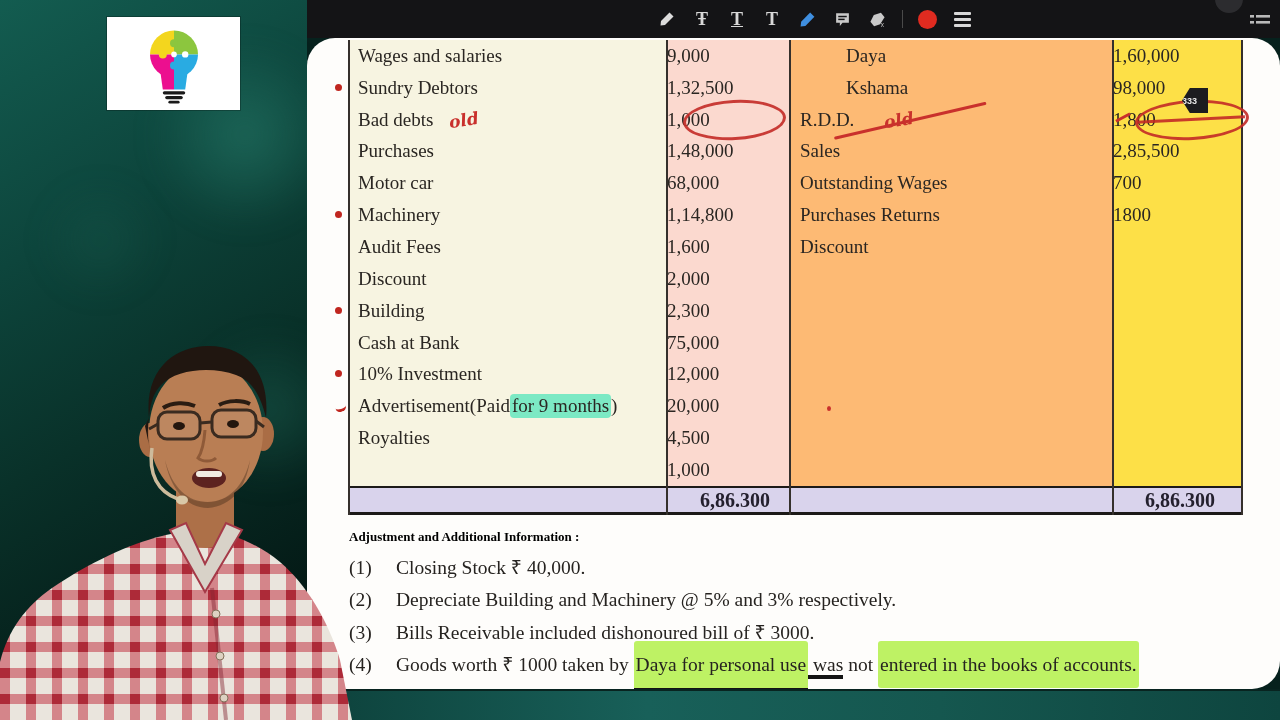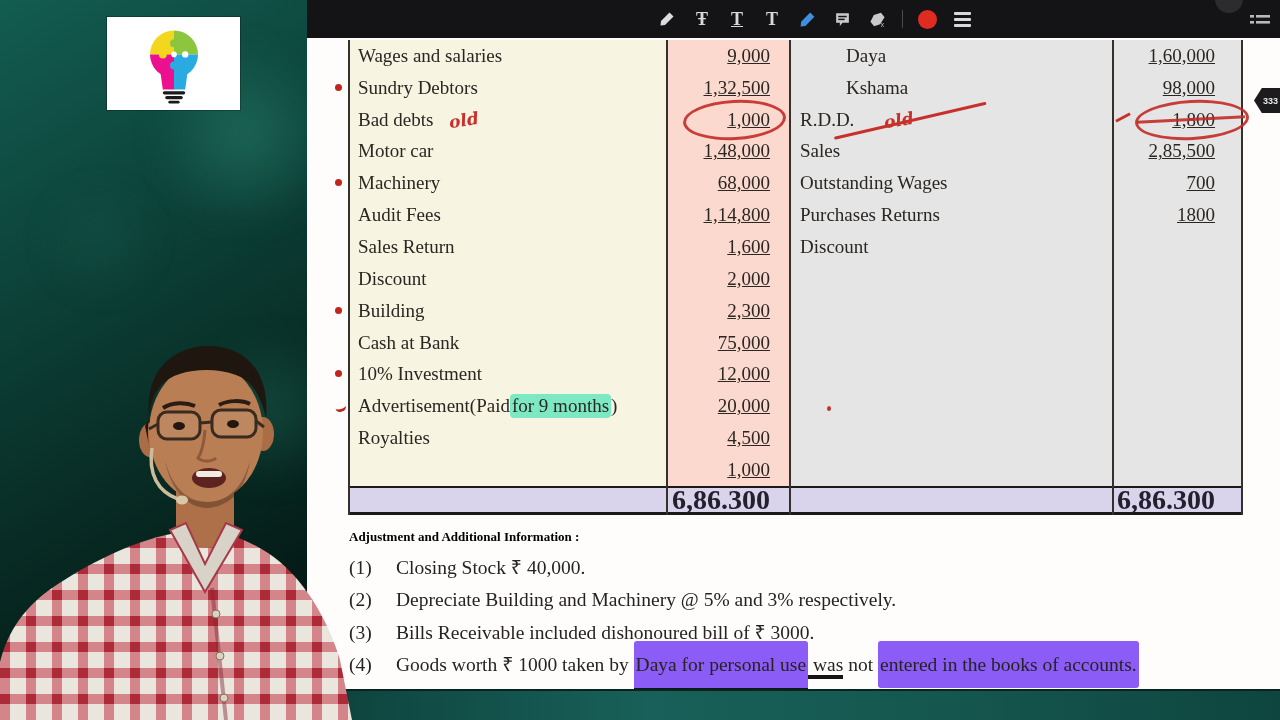--- a/index.html
+++ b/index.html
@@ -29,7 +29,7 @@
   .top-circle{position:absolute;left:908px;top:-15px;width:28px;height:28px;border-radius:50%;
     background:#2c2c2f;z-index:5;}
   
-  .document{position:absolute;left:307px;top:38px;width:973px;height:651px;background:#fefdfb;z-index:2;}
+  .document{position:absolute;left:307px;top:38px;width:973px;height:651px;background:#fefdfb;z-index:2;border-radius:28px;}
   .bottom-band{position:absolute;left:307px;top:689px;width:973px;height:31px;z-index:2;
     border-top:2px solid #082420;
     background:linear-gradient(90deg,#0d413b 0%,#186059 35%,#15574f 65%,#0e453f 100%);}

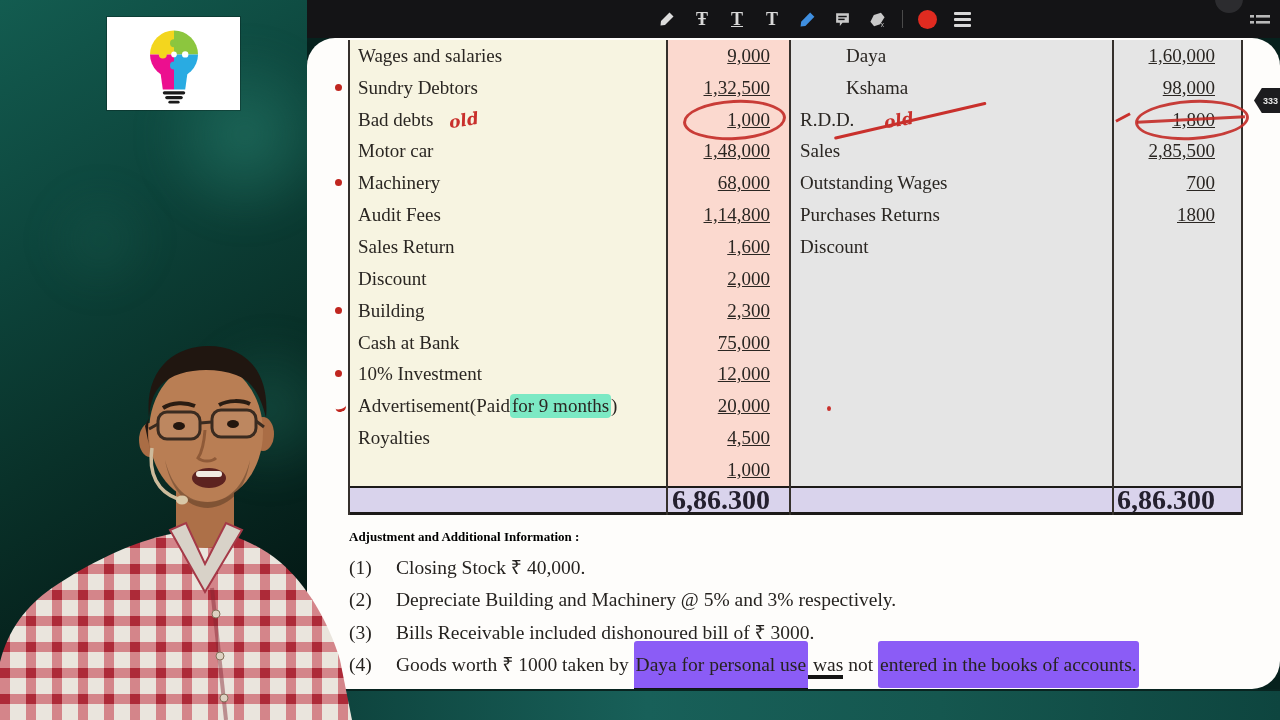--- a/index.html
+++ b/index.html
@@ -44,7 +44,7 @@
   .trow{height:31.85px;display:flex;align-items:center;position:relative;}
   .label{padding-left:10px;}
   .label.indent{padding-left:56px;}
-  .amount{justify-content:flex-end;padding-right:20px;text-decoration:underline;}
+  .amount{justify-content:flex-start;padding-right:20px;}
   .col-amt-r .amount{padding-right:26px;}
   .bullet{position:absolute;left:-13px;top:12px;width:7px;height:7px;border-radius:50%;background:#c0261f;}
   .bullet.sq{width:11px;height:7px;border-radius:50%;background:transparent;border-bottom:3px solid #c0261f;transform:rotate(-15deg);}

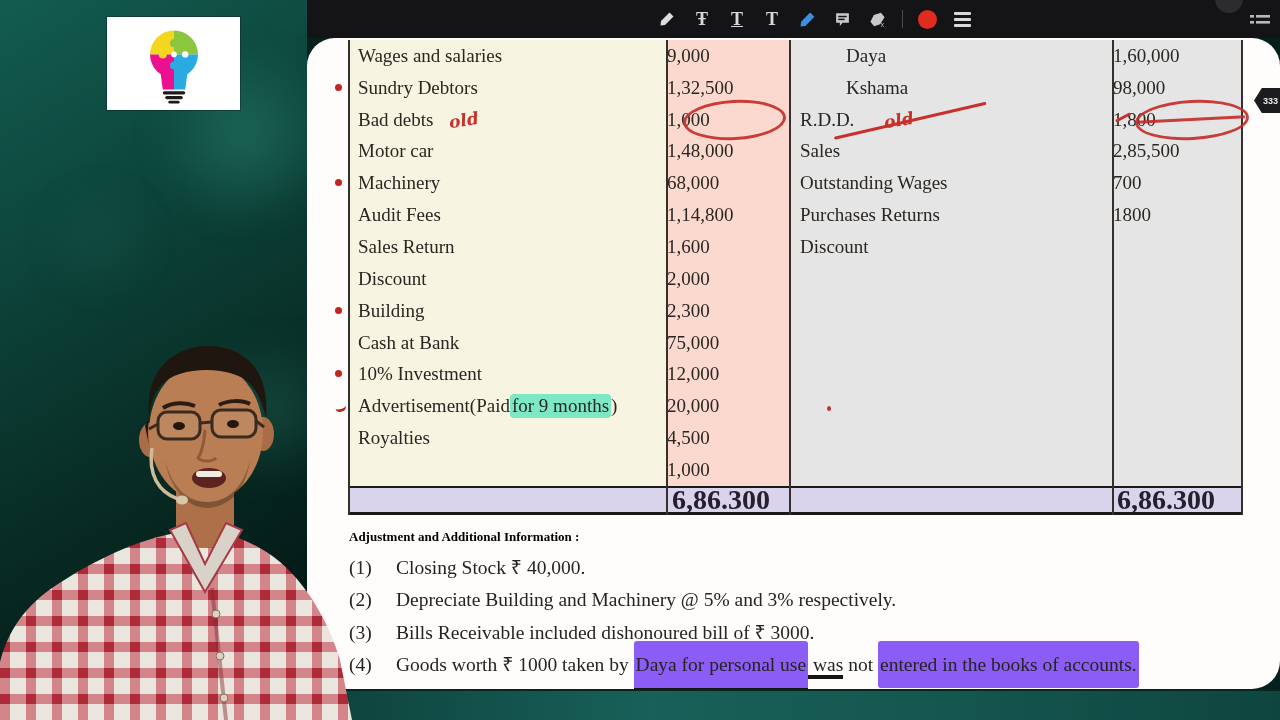--- a/index.html
+++ b/index.html
@@ -38,7 +38,7 @@
   .tcol{position:absolute;top:0;height:446px;}
   .col-desc-l{left:0;width:319px;background:#f7f4e1;}
   .col-amt-l{left:319px;width:123px;background:#fbd9cf;}
-  .col-desc-r{left:442px;width:323px;background:#e5e5e5;}
+  .col-desc-r{left:442px;width:323px;background:#fdba74;}
   .col-amt-r{left:765px;width:128px;background:#e5e5e5;}
   .vline{position:absolute;top:0;width:2px;height:475px;background:#35302c;z-index:6;}
   .trow{height:31.85px;display:flex;align-items:center;position:relative;}

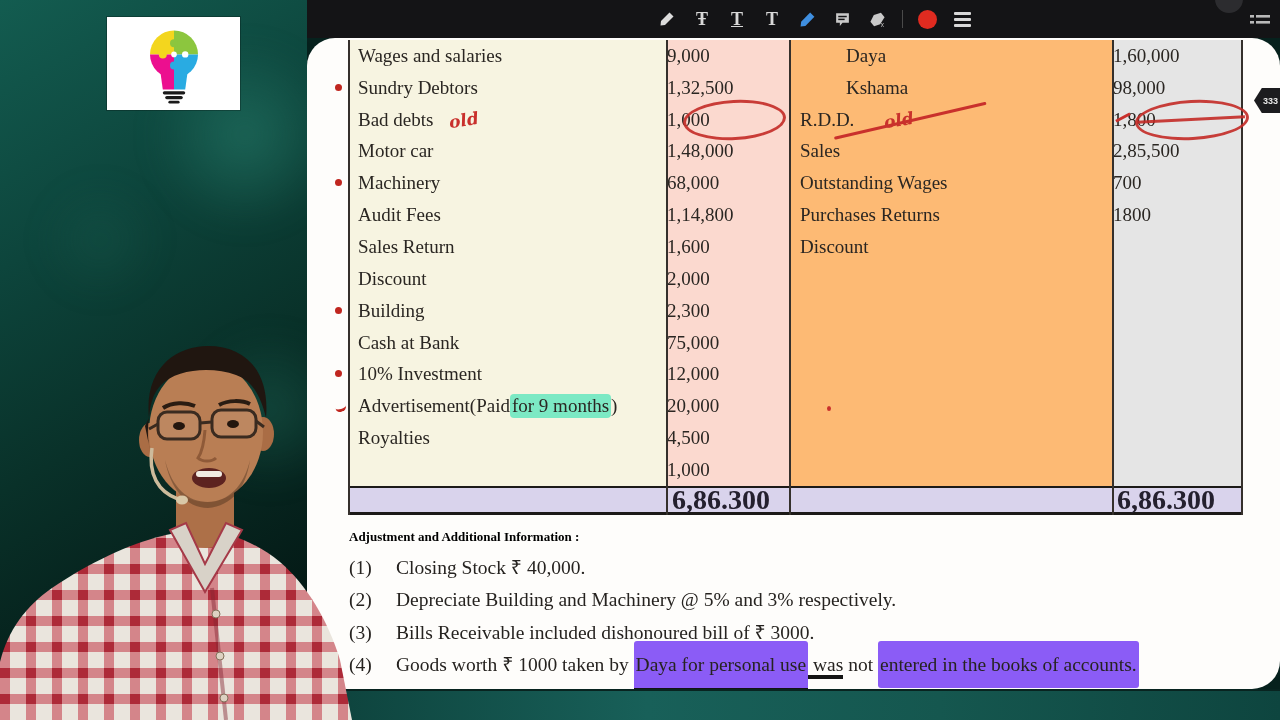--- a/index.html
+++ b/index.html
@@ -39,7 +39,7 @@
   .col-desc-l{left:0;width:319px;background:#f7f4e1;}
   .col-amt-l{left:319px;width:123px;background:#fbd9cf;}
   .col-desc-r{left:442px;width:323px;background:#fdba74;}
-  .col-amt-r{left:765px;width:128px;background:#e5e5e5;}
+  .col-amt-r{left:765px;width:128px;background:#fde047;}
   .vline{position:absolute;top:0;width:2px;height:475px;background:#35302c;z-index:6;}
   .trow{height:31.85px;display:flex;align-items:center;position:relative;}
   .label{padding-left:10px;}

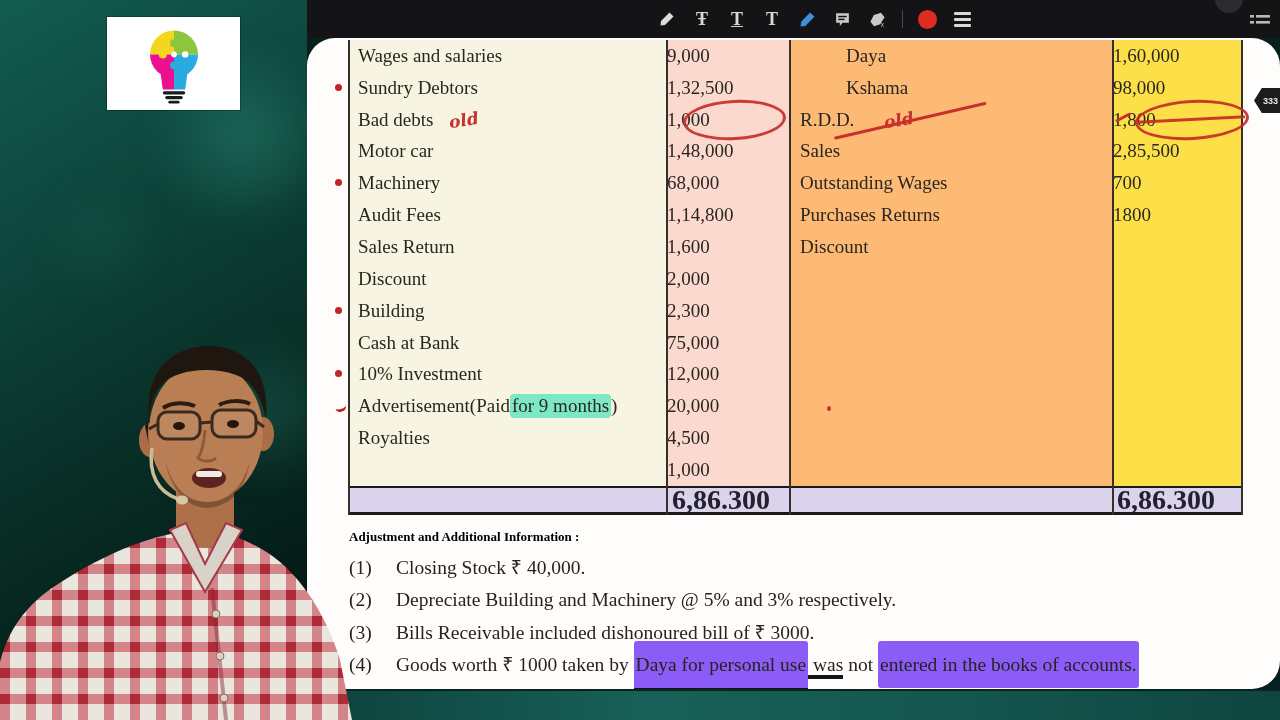--- a/index.html
+++ b/index.html
@@ -79,10 +79,10 @@
   .adj-item{display:flex;align-items:baseline;margin-bottom:8.5px;font-size:19.5px;color:#262320;line-height:1.22;}
   .adj-num{width:47px;flex:0 0 47px;}
   
-  .badge-333{position:absolute;left:1254px;top:88px;width:26px;height:25px;background:#1c1c1f;z-index:8;
+  .badge-333{position:absolute;left:1182px;top:88px;width:26px;height:25px;background:#1c1c1f;z-index:8;
     clip-path:polygon(0 50%,30% 0,100% 0,100% 100%,30% 100%);
     color:#e8e8e8;font-family:"Liberation Sans",sans-serif;font-size:9px;font-weight:bold;
-    display:flex;align-items:center;justify-content:flex-end;padding-right:2px;box-sizing:border-box;}
+    display:flex;align-items:center;justify-content:flex-end;padding-right:11px;box-sizing:border-box;}
   
   .presenter{position:absolute;left:0;top:330px;width:352px;height:390px;z-index:9;pointer-events:none;}
 </style>

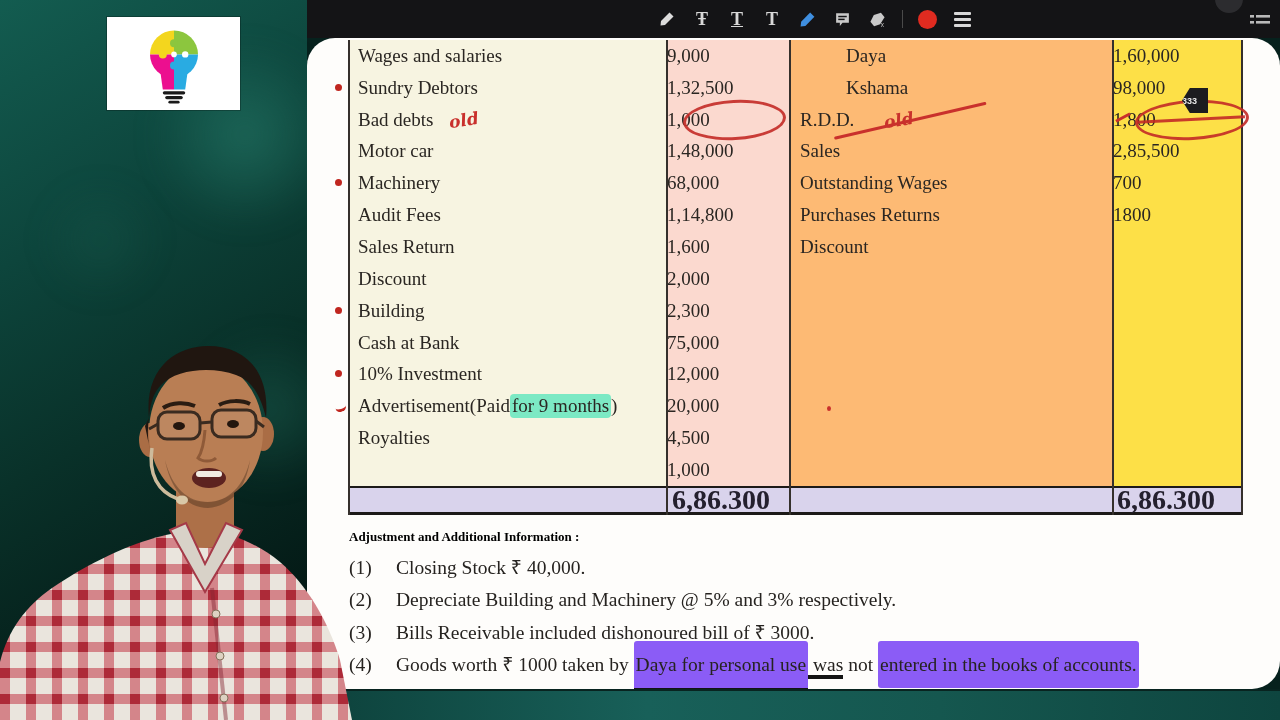--- a/index.html
+++ b/index.html
@@ -176,6 +176,9 @@
           <span class="hand-note">old</span>
         </div>
         <div class="trow label">
+          <span>Purchases</span>
+        </div>
+        <div class="trow label">
           <span>Motor car</span>
         </div>
         <div class="trow label">

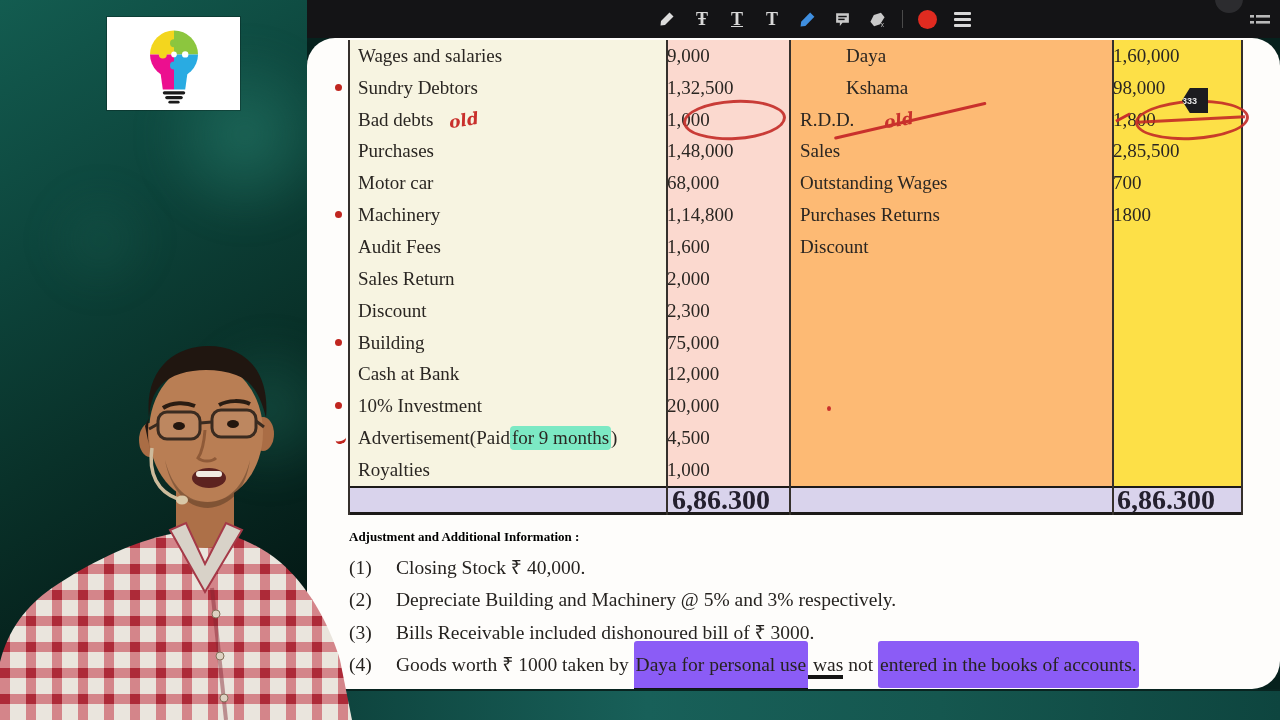--- a/index.html
+++ b/index.html
@@ -189,9 +189,6 @@
           <span>Audit Fees</span>
         </div>
         <div class="trow label">
-          <span>Sales Return</span>
-        </div>
-        <div class="trow label">
           <span>Discount</span>
         </div>
         <div class="trow label">

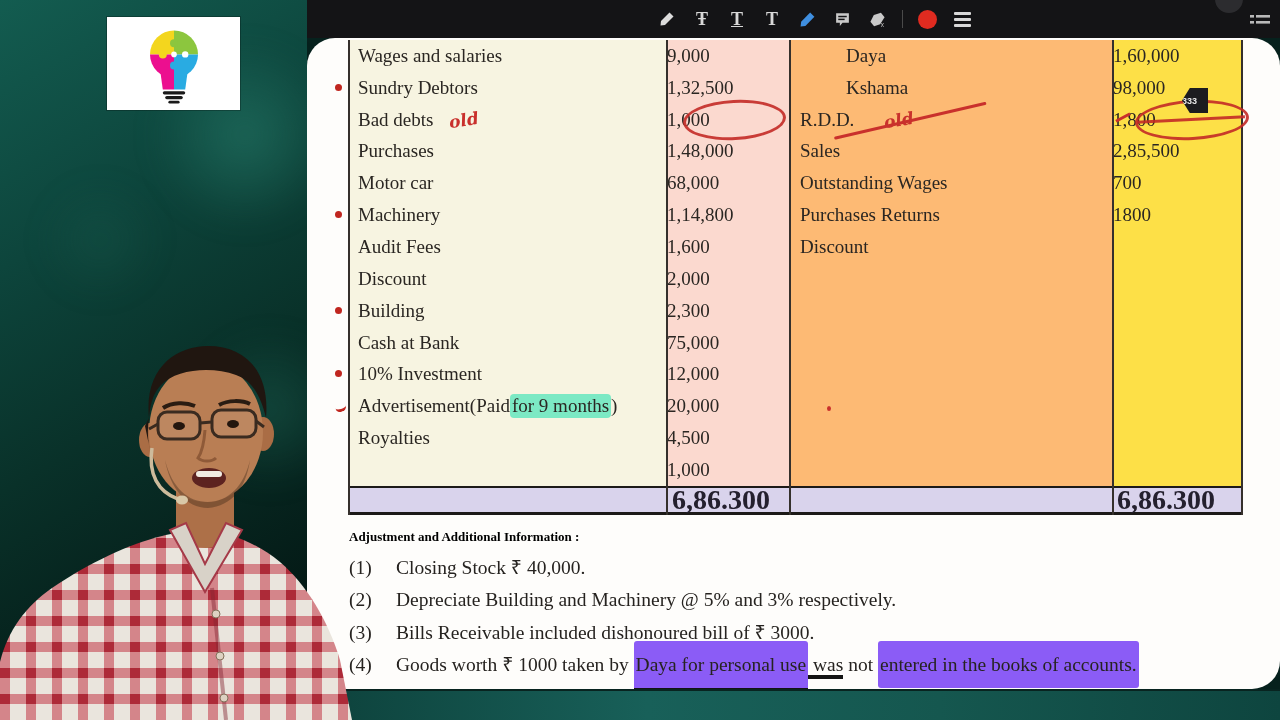--- a/index.html
+++ b/index.html
@@ -50,7 +50,7 @@
   .bullet.sq{width:11px;height:7px;border-radius:50%;background:transparent;border-bottom:3px solid #c0261f;transform:rotate(-15deg);}
   .total-row{position:absolute;left:0;top:446px;width:895px;height:29px;background:#d9d3ec;z-index:4;
     border-top:2px solid #1c1a18;border-bottom:3px solid #1c1a18;box-sizing:border-box;
-    font-weight:bold;font-size:28px;color:#24202e;}
+    font-weight:bold;font-size:20px;color:#24202e;}
   .total-amt{position:absolute;top:0;height:24px;display:flex;align-items:center;justify-content:flex-end;}
   .total-left{left:319px;width:103px;}
   .total-right{left:765px;width:102px;}

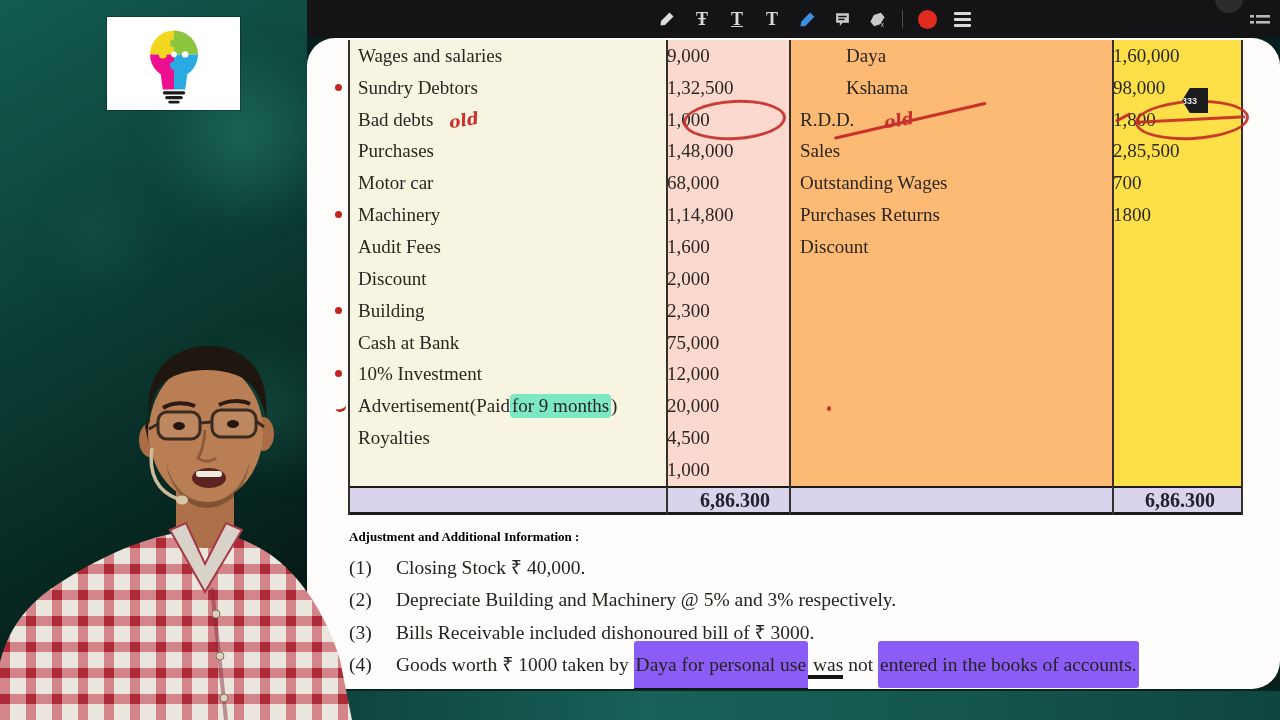--- a/index.html
+++ b/index.html
@@ -70,7 +70,7 @@
   .red-dot-stray{position:absolute;left:479px;top:366px;width:4px;height:5px;border-radius:50%;background:#c9302c;z-index:7;}
   
   .hl-mint{background:#7ce9c4;border-radius:4px;padding:1px 2px;}
-  .hl-cyan{background:#8b5cf6;border-radius:3px;padding:13px 2px;}
+  .hl-cyan{background:#bef264;border-radius:3px;padding:13px 2px;}
   .ul-black{border-bottom:4px solid #141414;}
   
   .adjustments{position:absolute;left:42px;top:491px;width:905px;}

